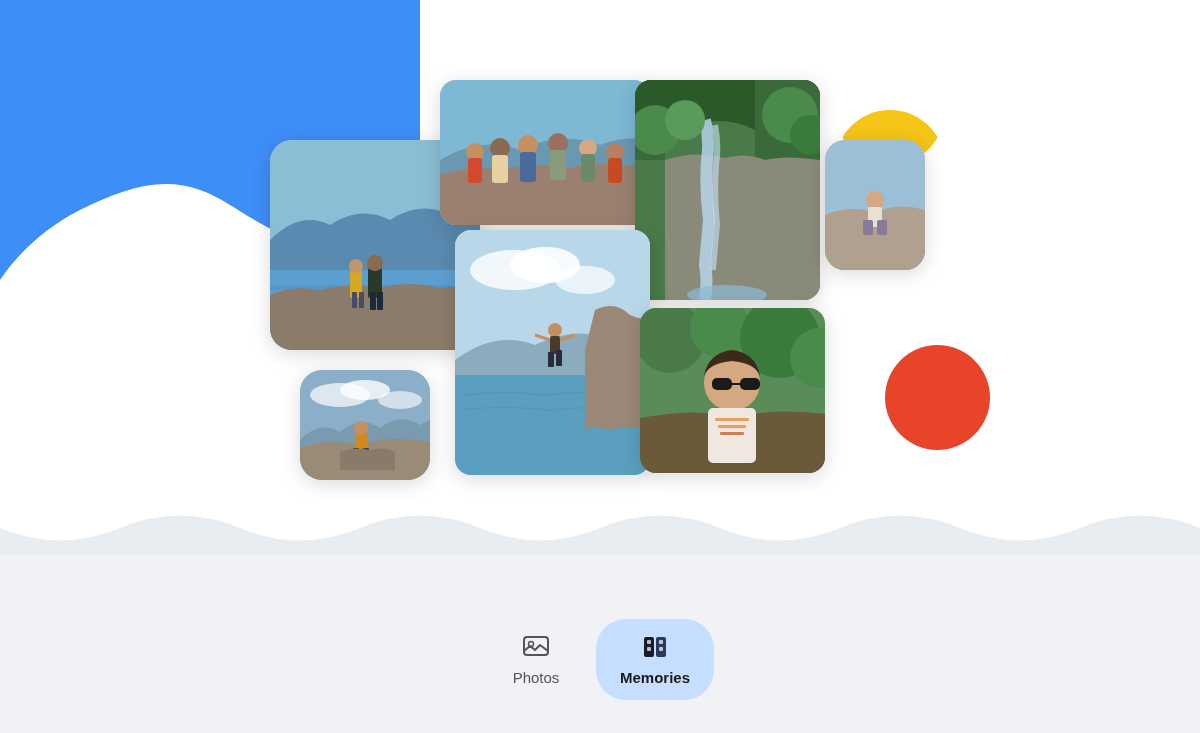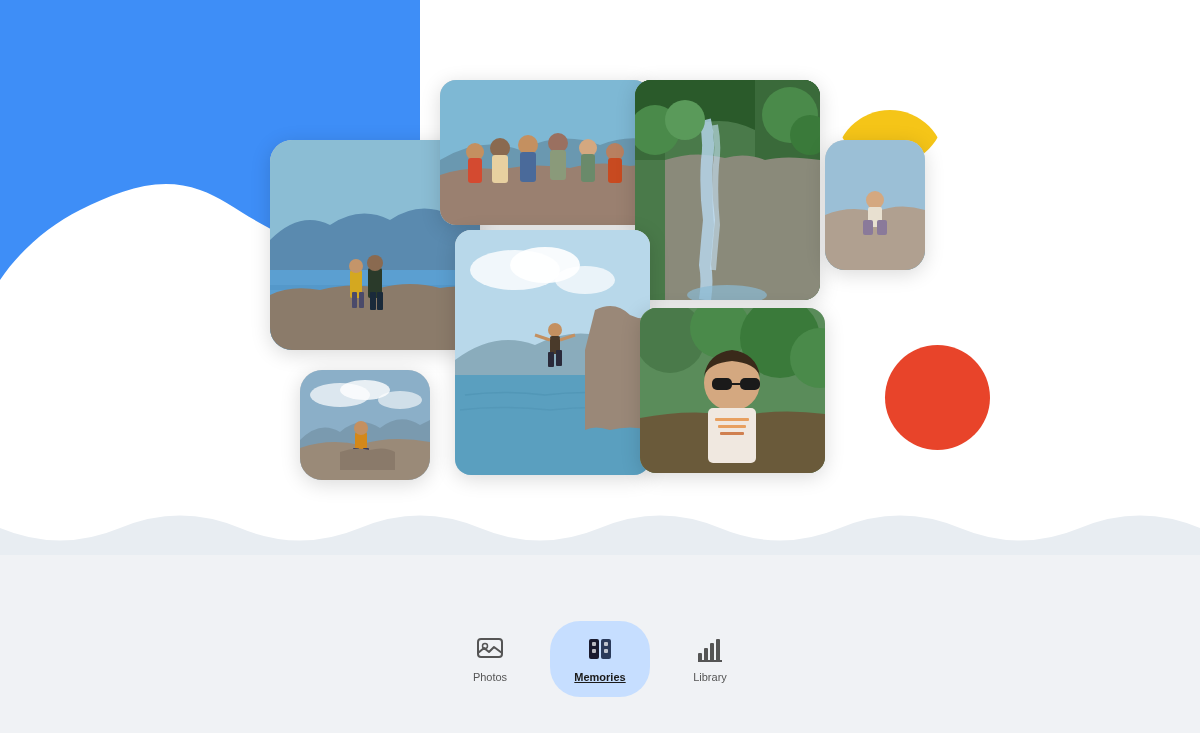--- a/index.html
+++ b/index.html
@@ -94,7 +94,7 @@
     }
 
     .nav-tab-label {
-      font-size: 11px;
+      font-size: 15px;
       color: #555;
       font-weight: 500;
     }

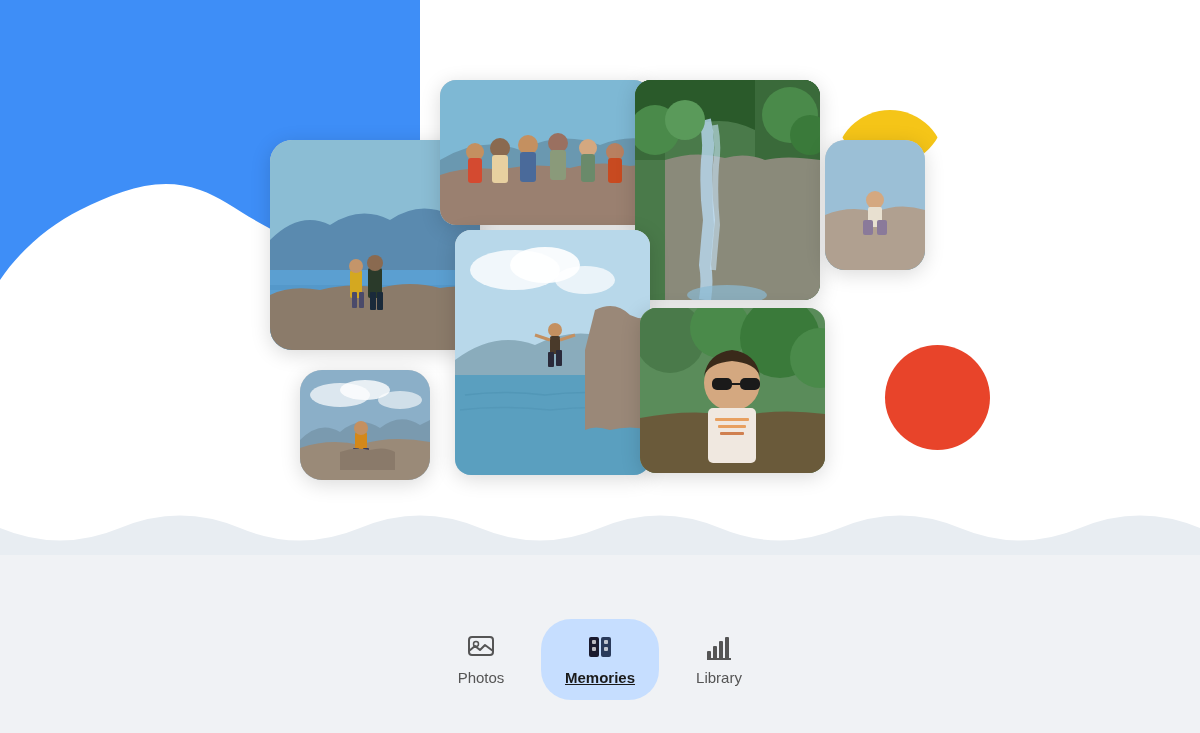--- a/index.html
+++ b/index.html
@@ -102,7 +102,6 @@
     .nav-tab.active .nav-tab-label {
       color: #1a1a1a;
       font-weight: 700;
-      text-decoration: underline;
     }
 
     

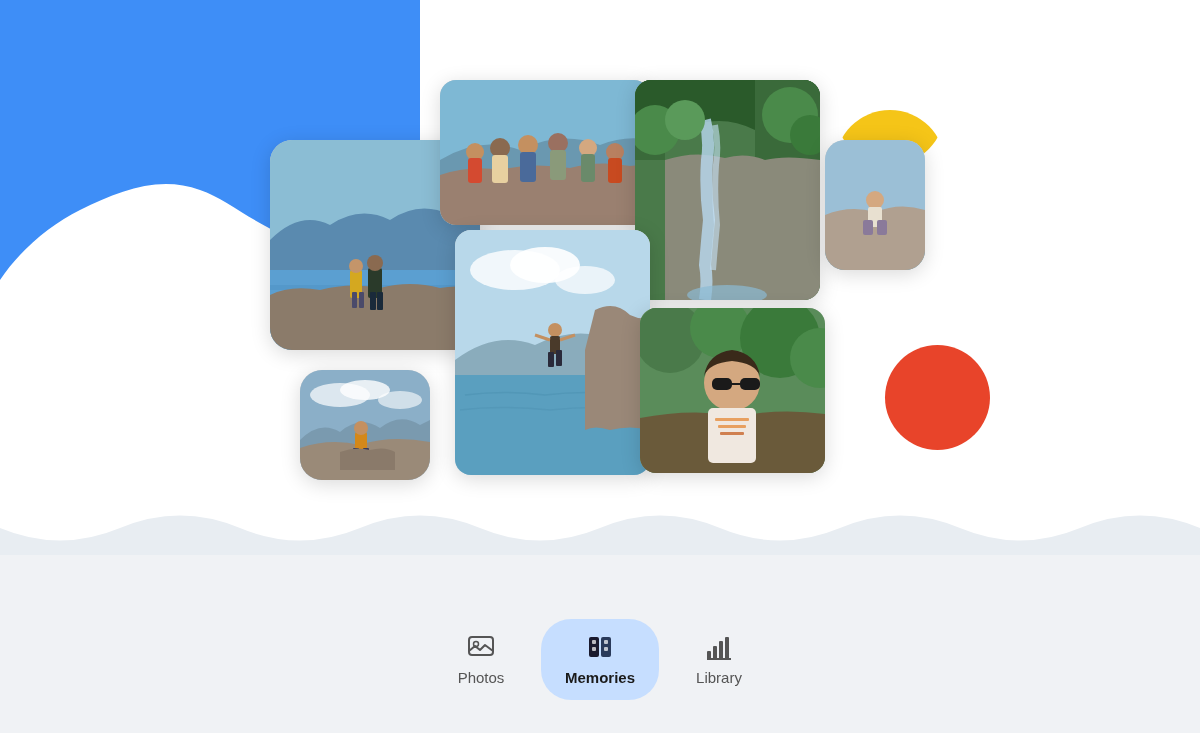--- a/index.html
+++ b/index.html
@@ -406,16 +406,6 @@
       <span class="nav-tab-label">Memories</span>
     </div>
 
-    <div class="nav-tab">
-      <svg class="icon-svg" viewBox="0 0 28 28" xmlns="http://www.w3.org/2000/svg">
-        <rect x="2" y="18" width="4" height="8" rx="1" fill="#555"></rect>
-        <rect x="8" y="13" width="4" height="13" rx="1" fill="#555"></rect>
-        <rect x="14" y="8" width="4" height="18" rx="1" fill="#555"></rect>
-        <rect x="20" y="4" width="4" height="22" rx="1" fill="#555"></rect>
-        <line x1="2" y1="26" x2="26" y2="26" stroke="#555" stroke-width="2"></line>
-      </svg>
-      <span class="nav-tab-label">Library</span>
-    </div>
 
 
   </div>

